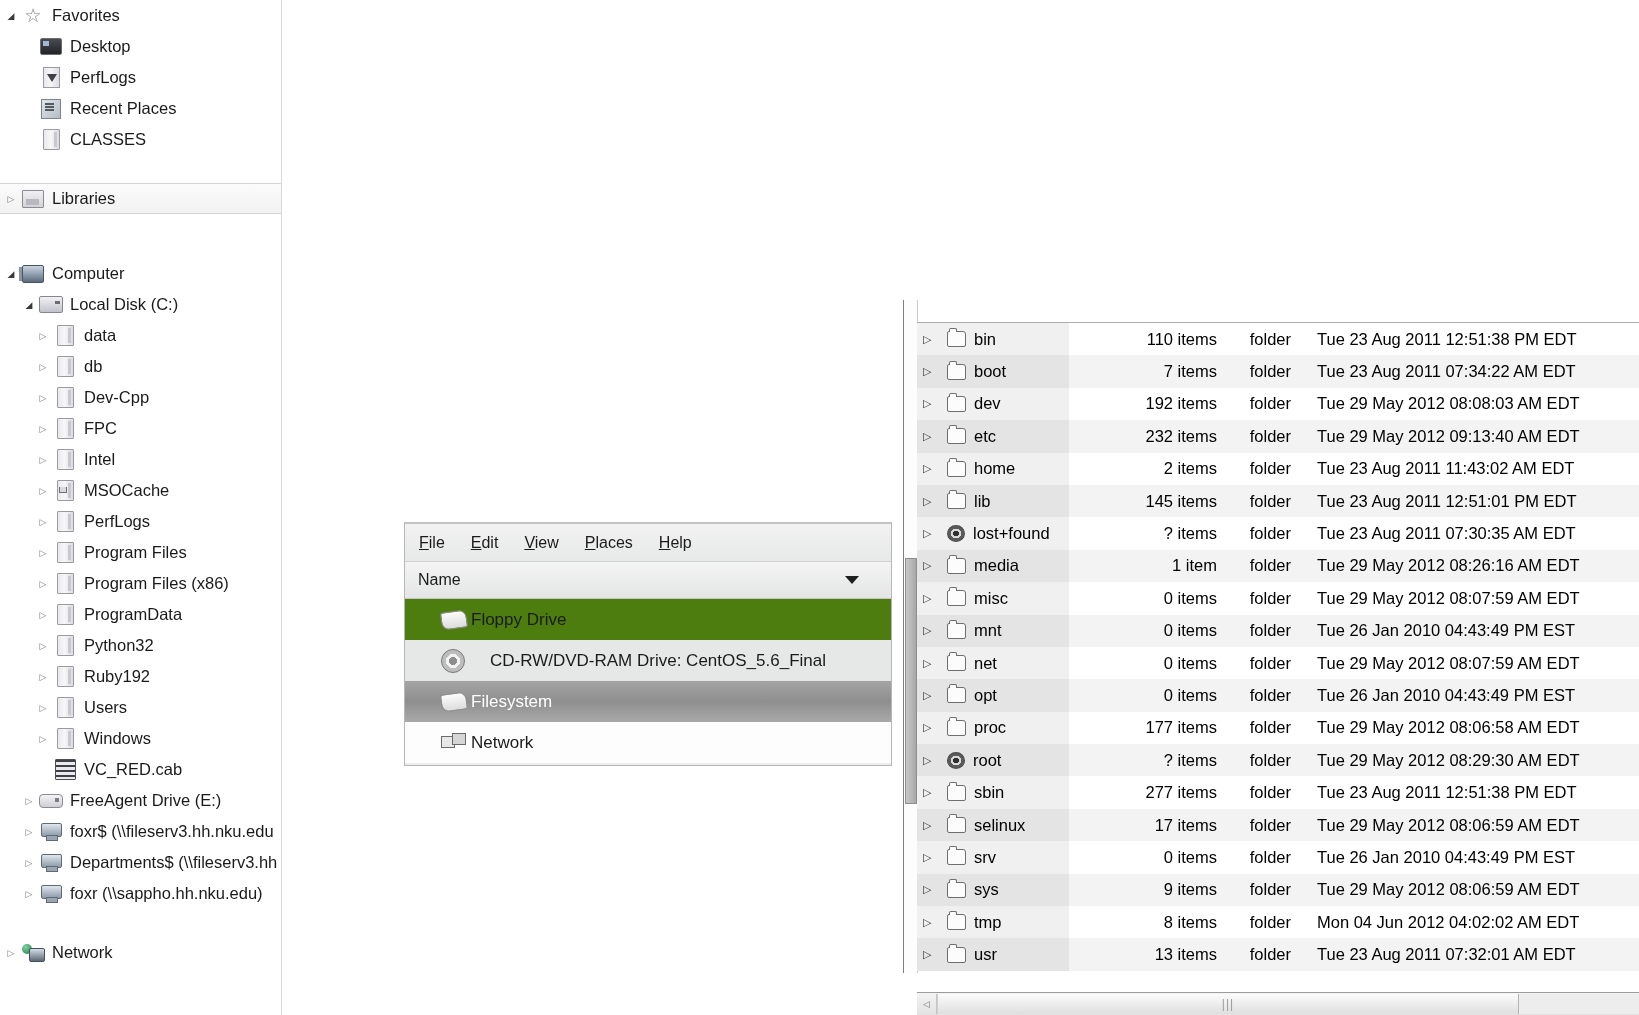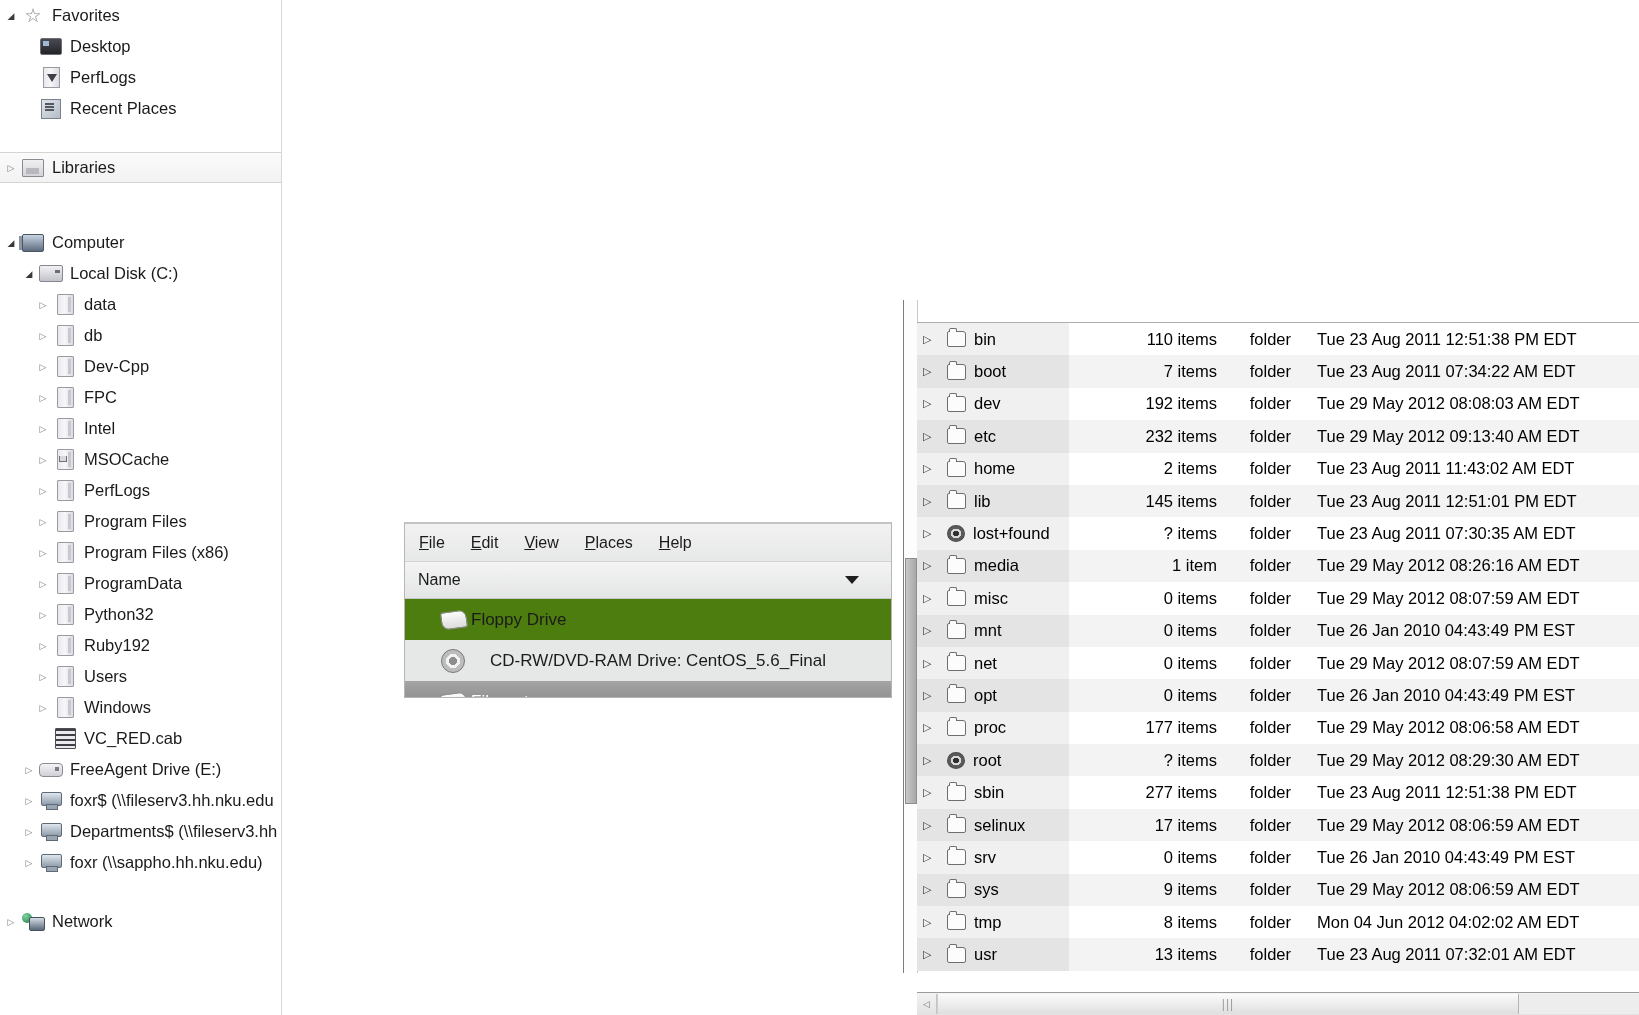--- a/index.html
+++ b/index.html
@@ -469,6 +469,13 @@
     <span class="lbl">Recent Places</span>
   </div>
 
+  <div class="wrow indent-1">
+    <span class="expander"></span>
+    <span class="wicon">
+        <span class="ic-folder-plain"></span>
+      </span>
+    <span class="lbl">CLASSES</span>
+  </div>
 
   <div class="spacer-md"></div>
 

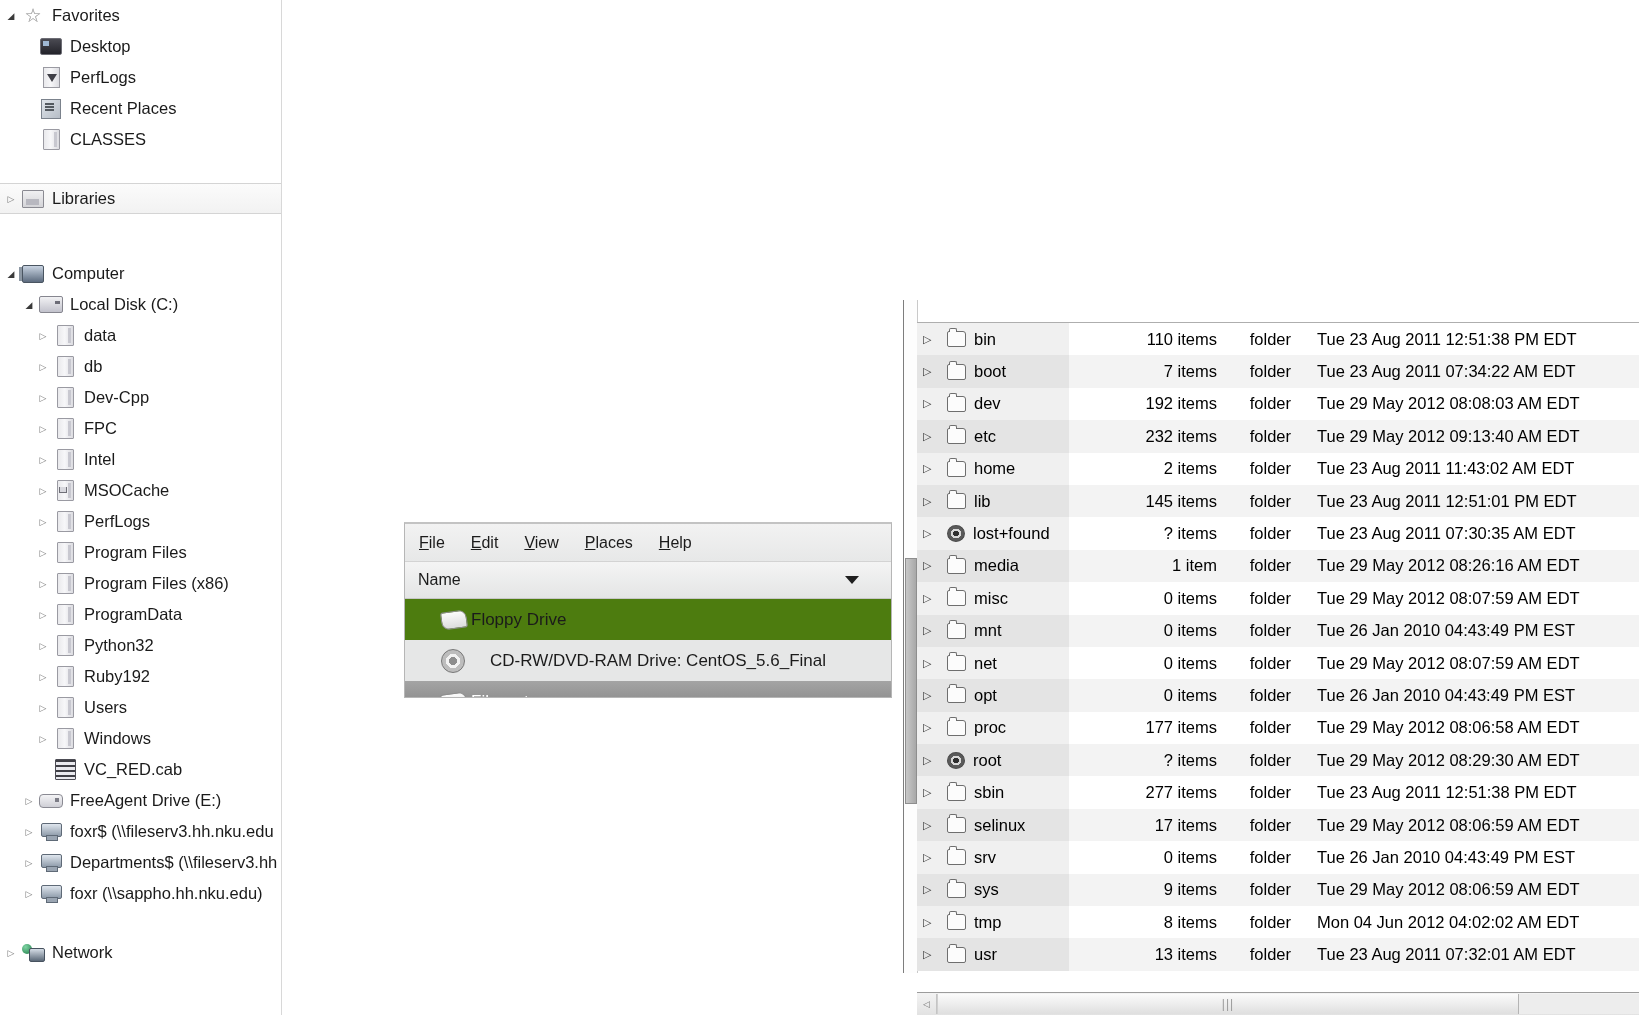--- a/index.html
+++ b/index.html
@@ -221,7 +221,7 @@
     position: absolute;
     left: 404px; top: 522px;
     width: 488px;
-    height: 176px;
+    height: 244px;
     background: #eceded;
     border: 1px solid #b6b6b6;
     border-top: 2px solid #c3c3c3;

